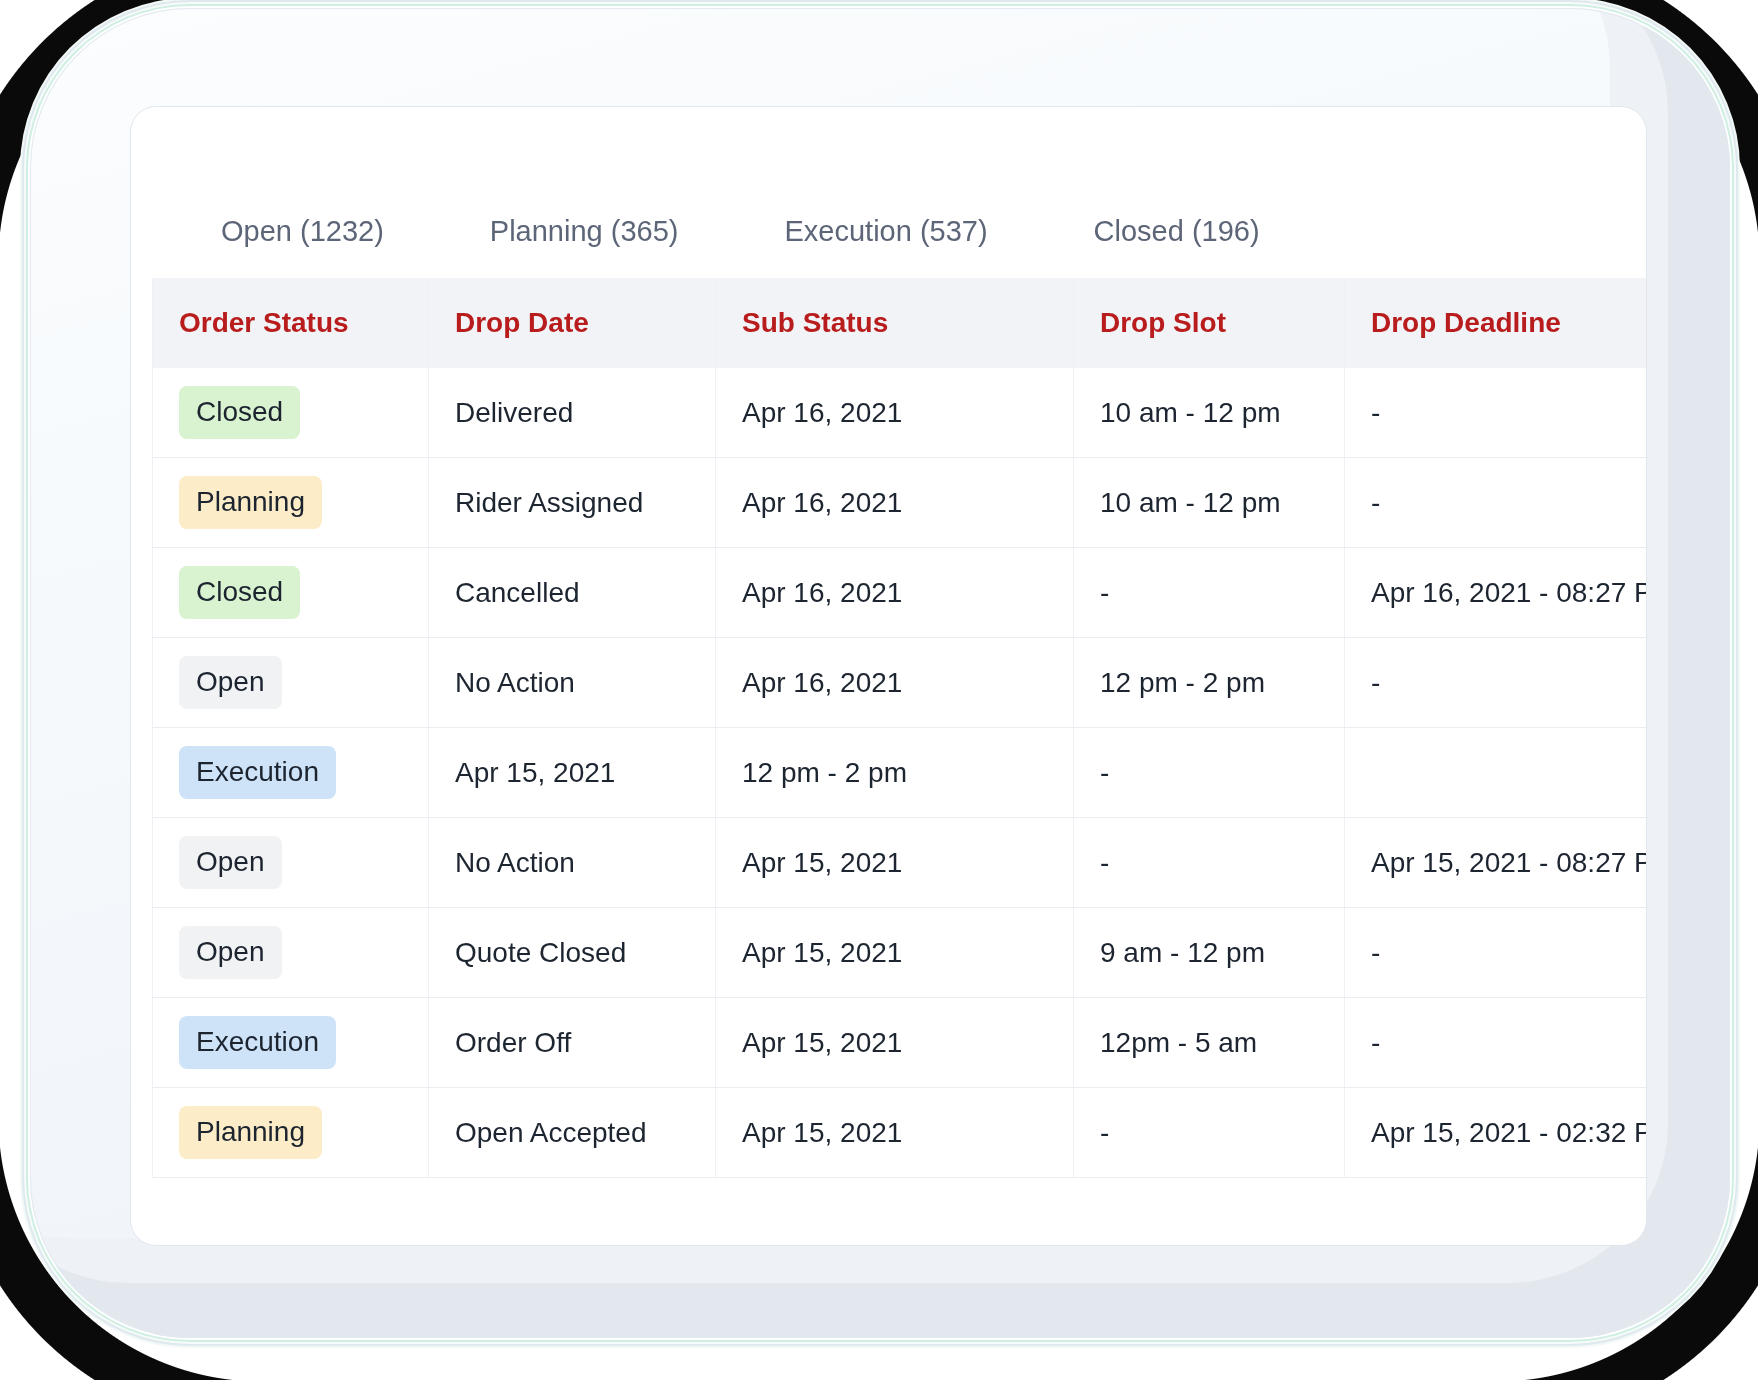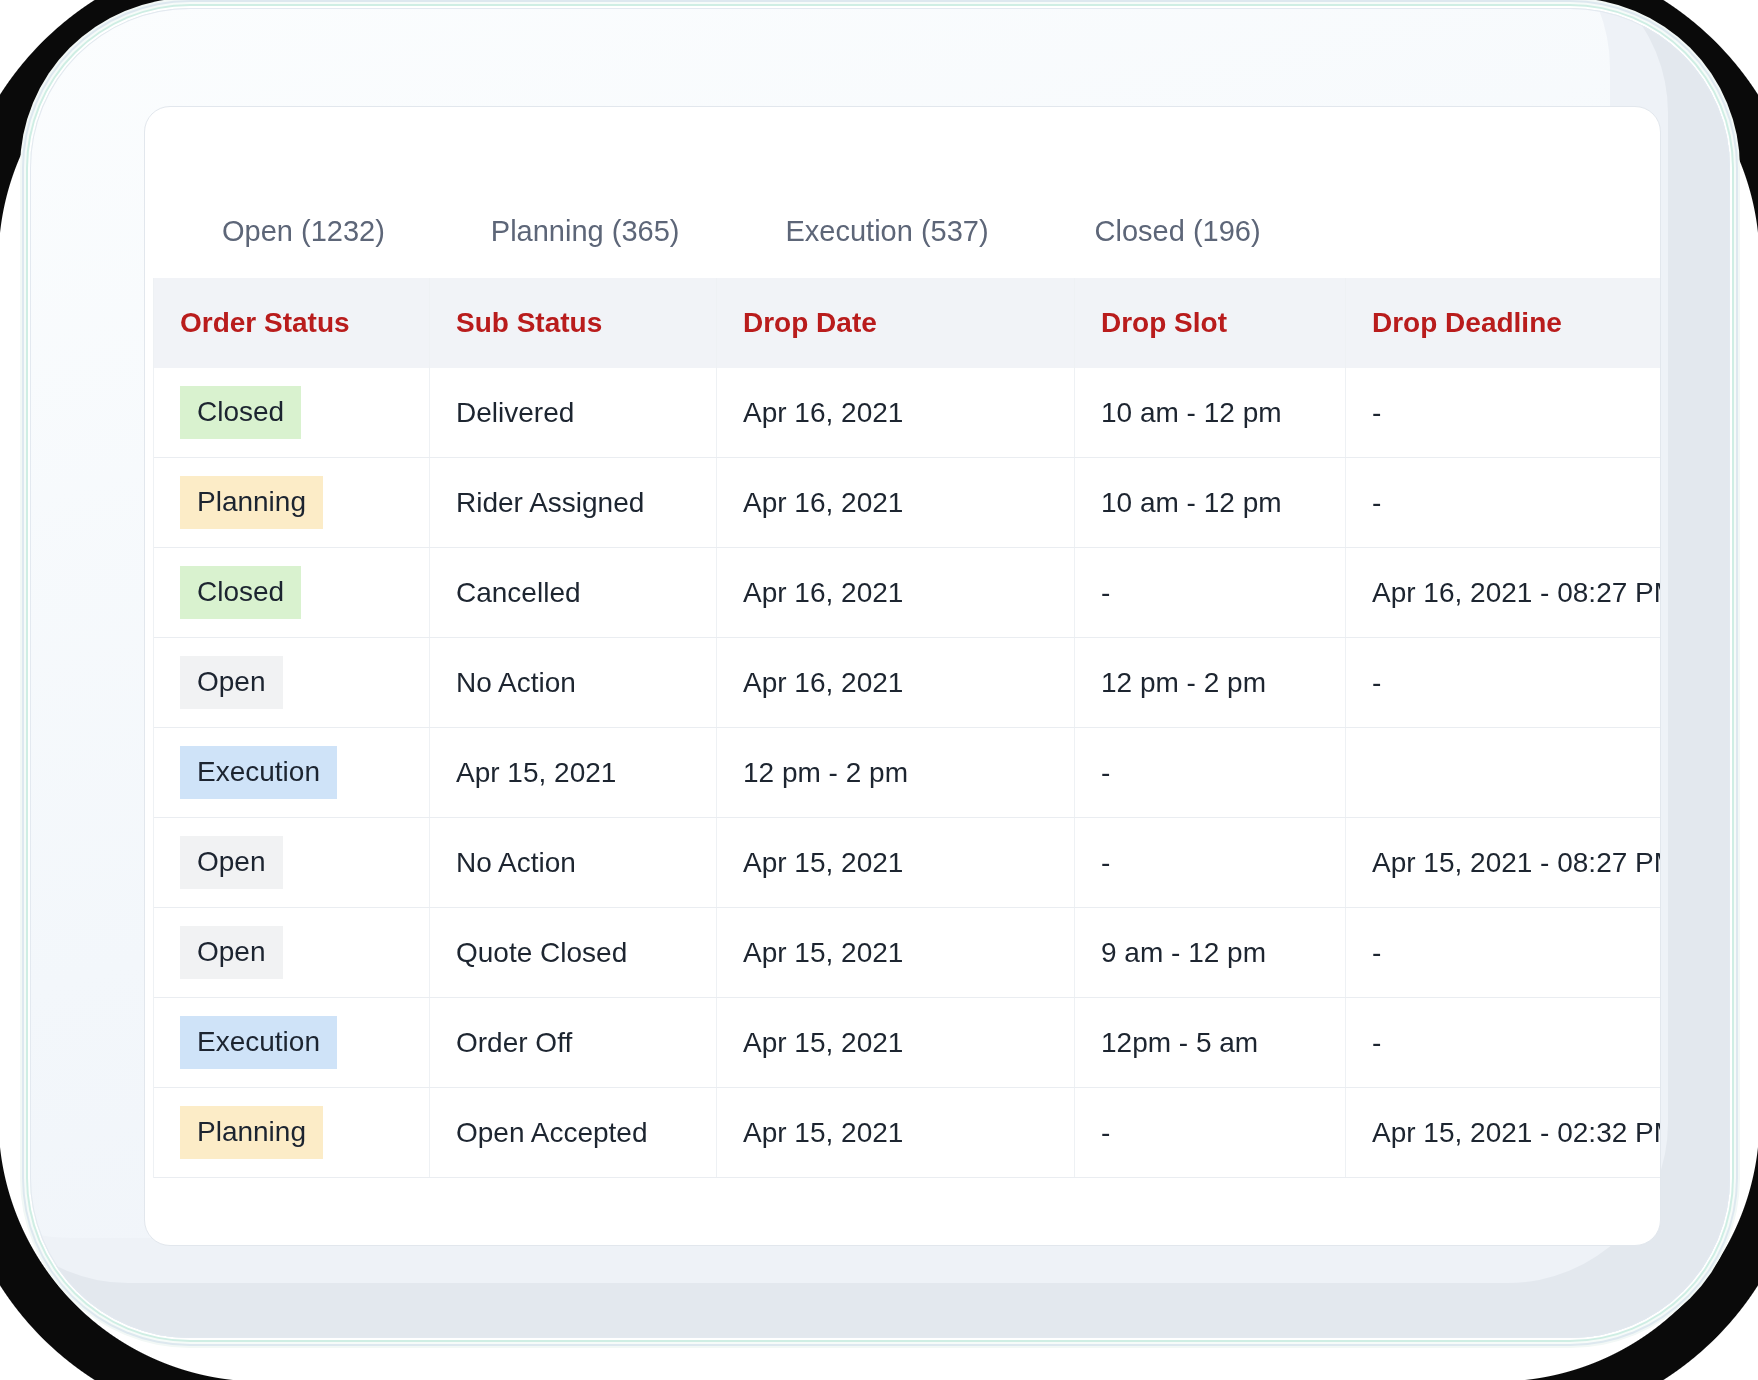--- a/index.html
+++ b/index.html
@@ -31,8 +31,8 @@
       inset -120px -100px 0 0 #eef2f7;}
 
   
-  .card{position:absolute;left:114px;top:98px;width:1517px;height:1140px;z-index:2;
-    background:#ffffff;border:1px solid #e2e7ed;border-radius:26px;box-sizing:border-box;overflow:hidden;}
+  .card{position:absolute;left:100px;top:98px;width:1517px;height:1140px;z-index:2;
+    background:#ffffff;border:1px solid #e2e7ed;border-radius:26px;box-sizing:border-box;overflow:hidden;padding-left:13px;}
 
   .tabs{margin:104px 0 0 77px;display:flex;gap:106px;height:40px;align-items:center;
     font-size:29px;color:#5d6678;}

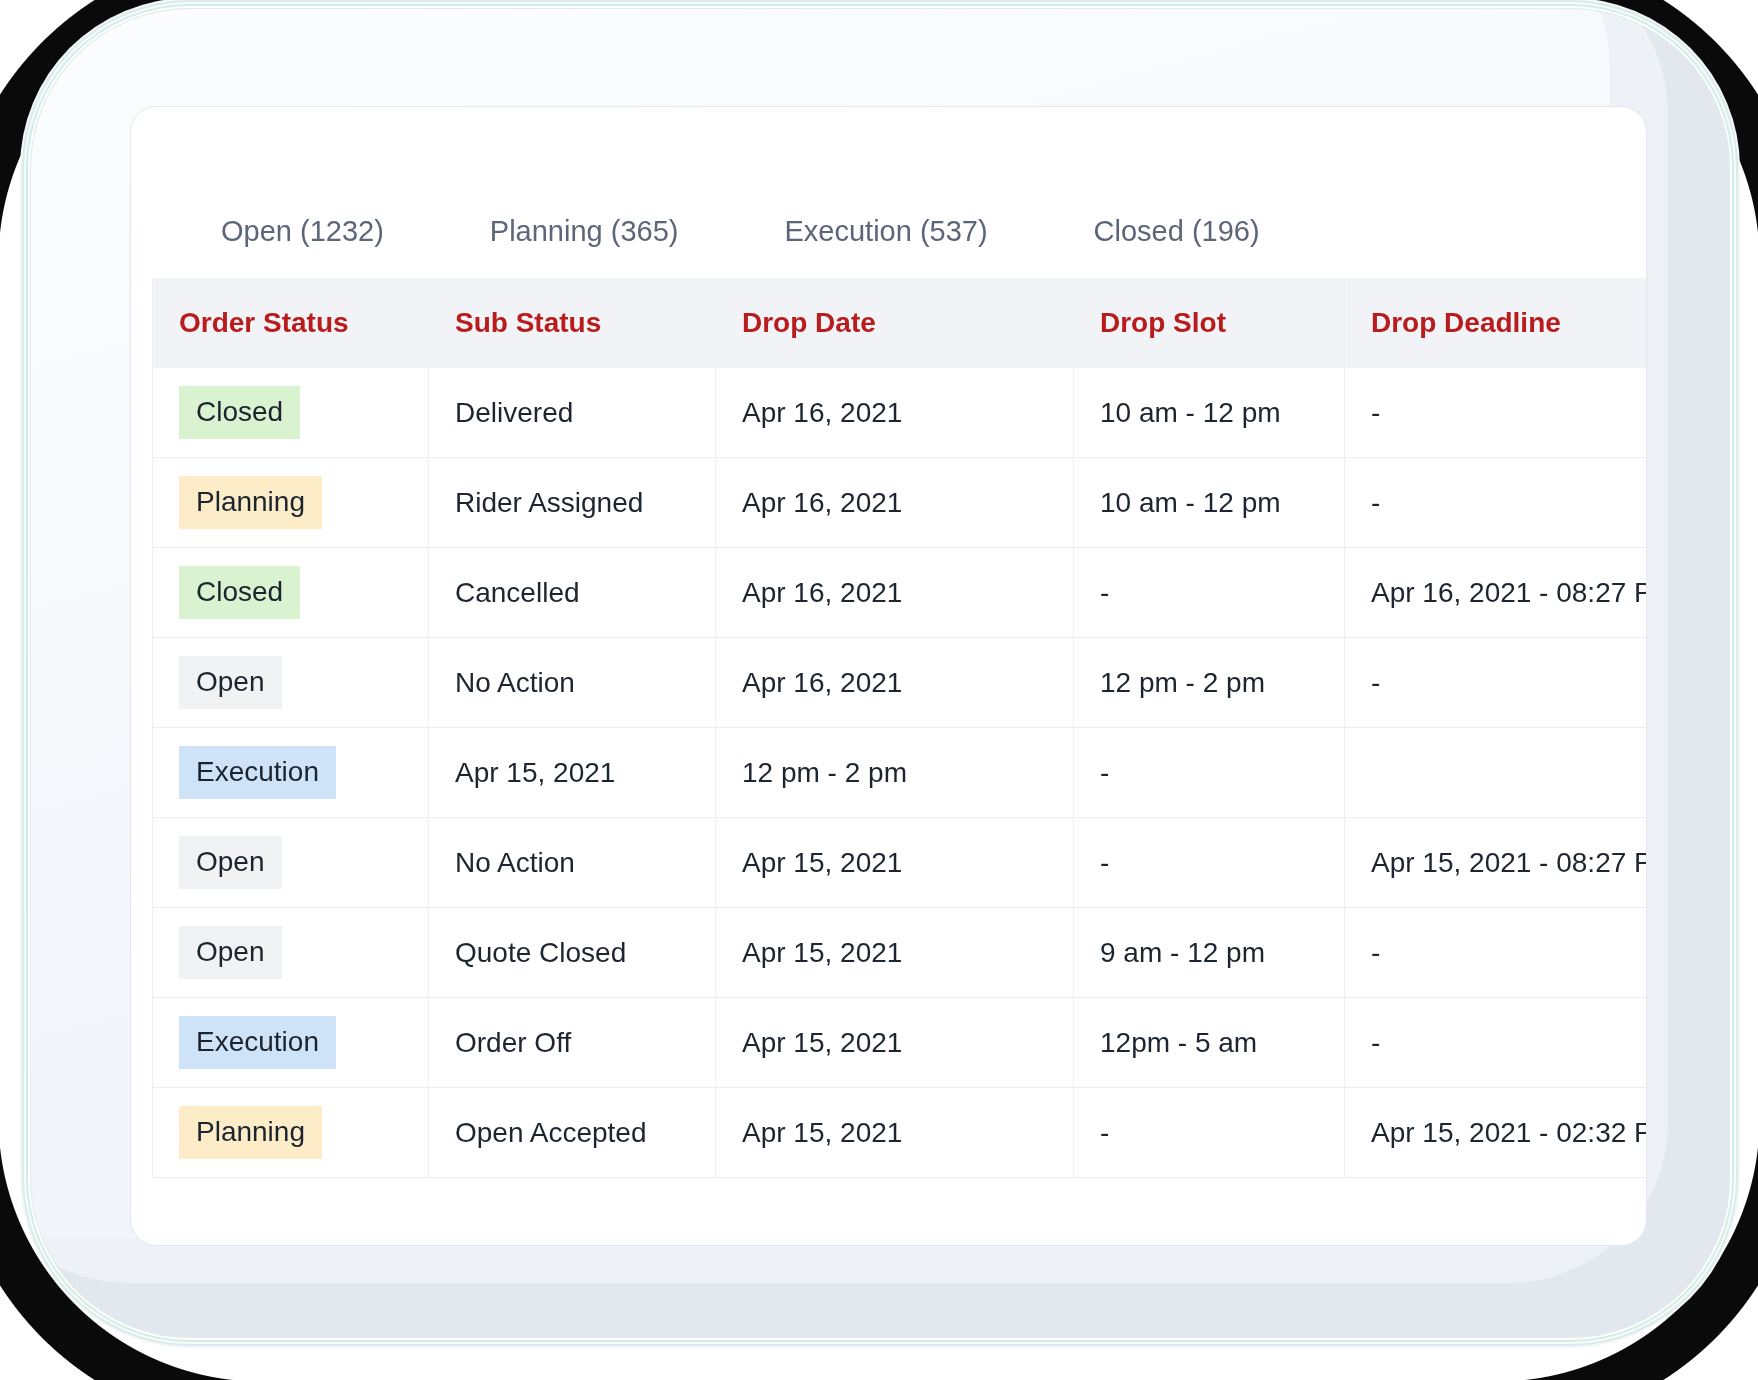--- a/index.html
+++ b/index.html
@@ -67,8 +67,8 @@
       <div class="table">
         <div class="thead" id="thead">
             <div class="cell">Order Status</div>
+            <div class="cell">Drop Date</div>
             <div class="cell">Sub Status</div>
-            <div class="cell">Drop Date</div>
             <div class="cell">Drop Slot</div>
             <div class="cell">Drop Deadline</div>
           </div>

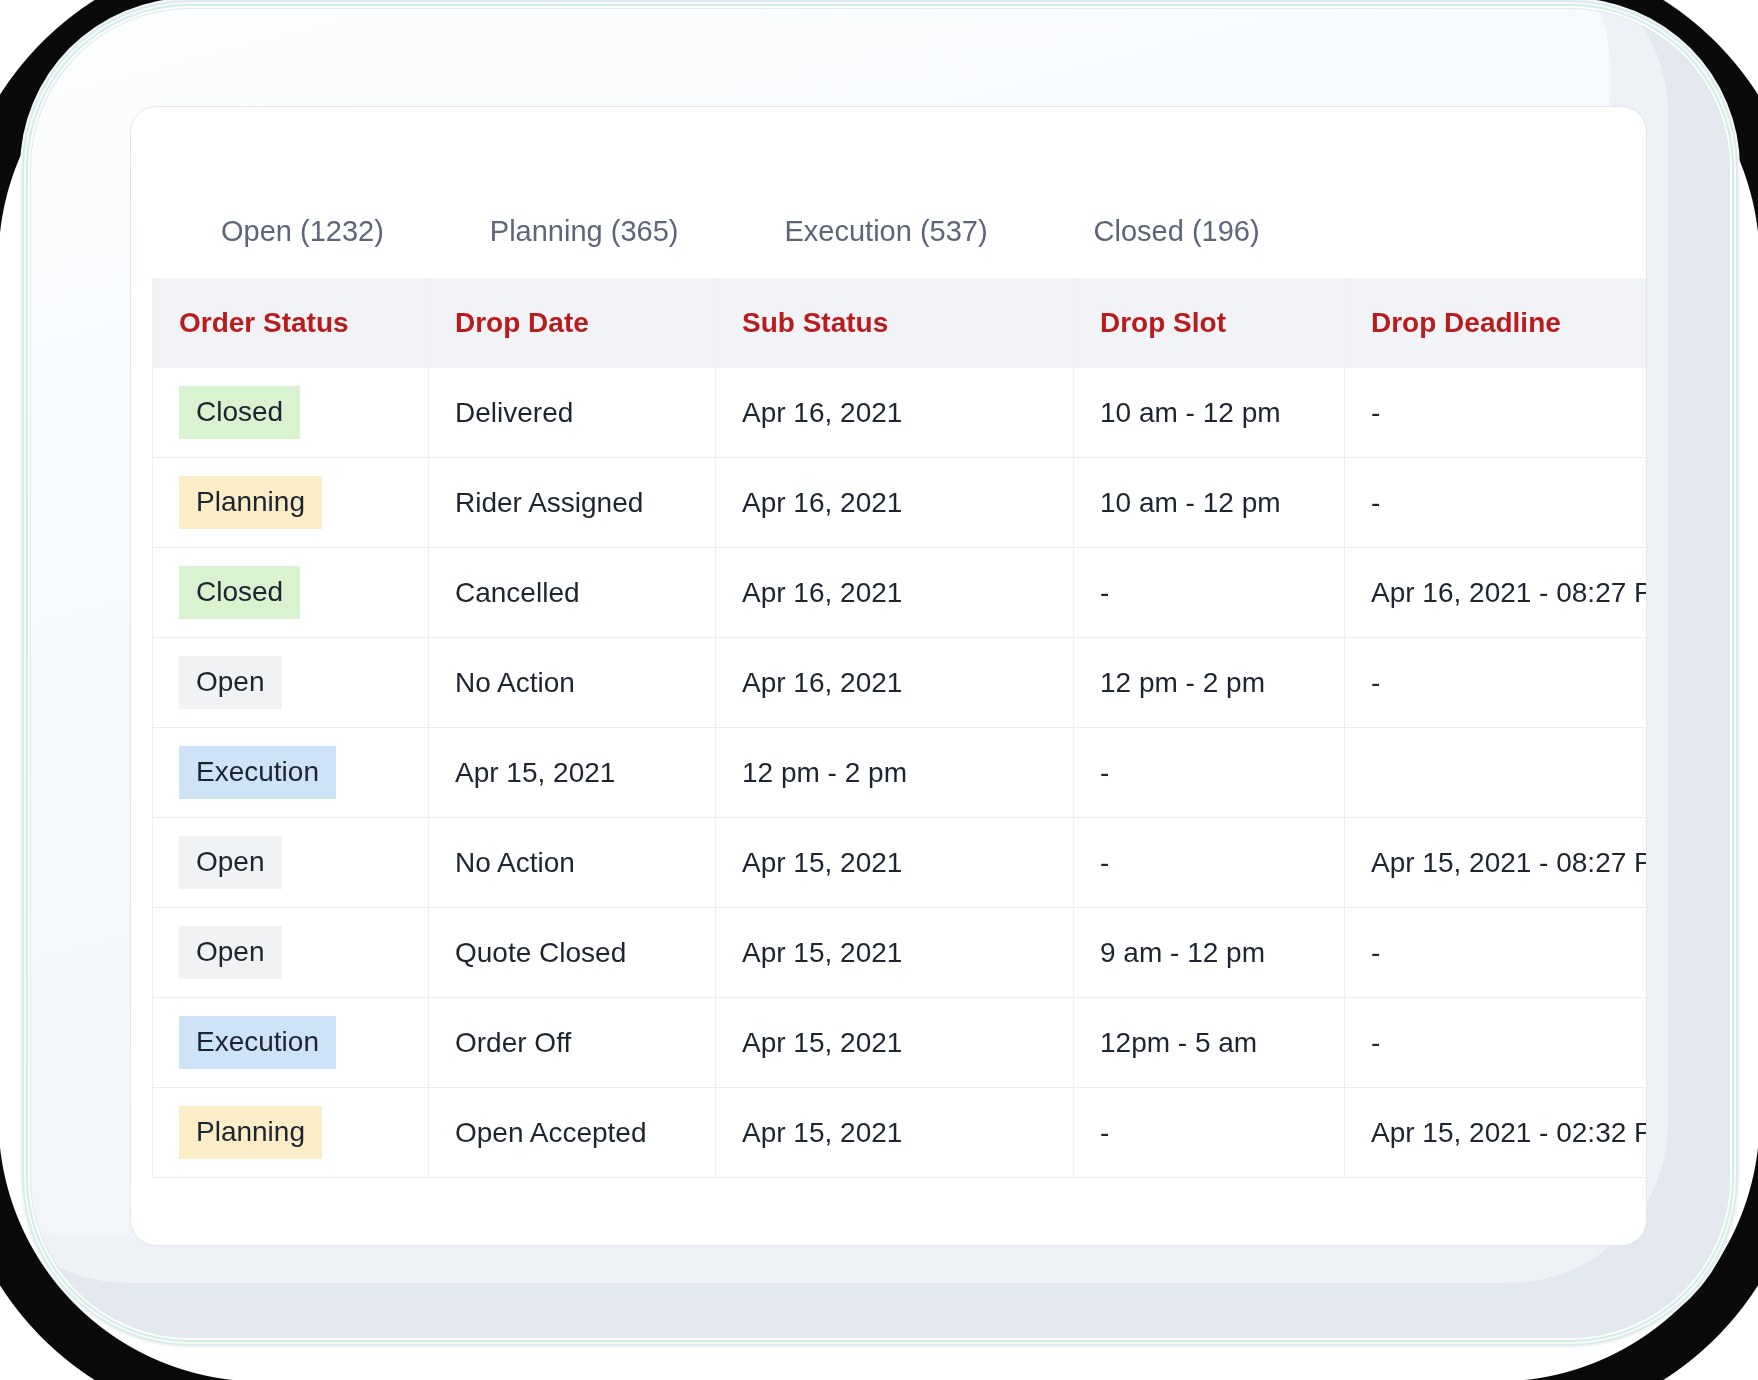--- a/index.html
+++ b/index.html
@@ -45,7 +45,7 @@
   .trow{height:89px;background:#ffffff;border-bottom:1px solid #eaedf1;}
   .cell{display:flex;align-items:center;padding-left:26px;box-sizing:border-box;
     border-right:1px solid #eef1f4;font-size:28px;color:#1d2530;overflow:hidden;white-space:nowrap;}
-  .badge{display:inline-block;padding:10px 17px;border-radius:0;font-size:28px;color:#1c2430;line-height:1.15;}
+  .badge{display:inline-block;padding:10px 17px;border-radius:8px;font-size:28px;color:#1c2430;line-height:1.15;}
 </style>
 </head>
 <body>

